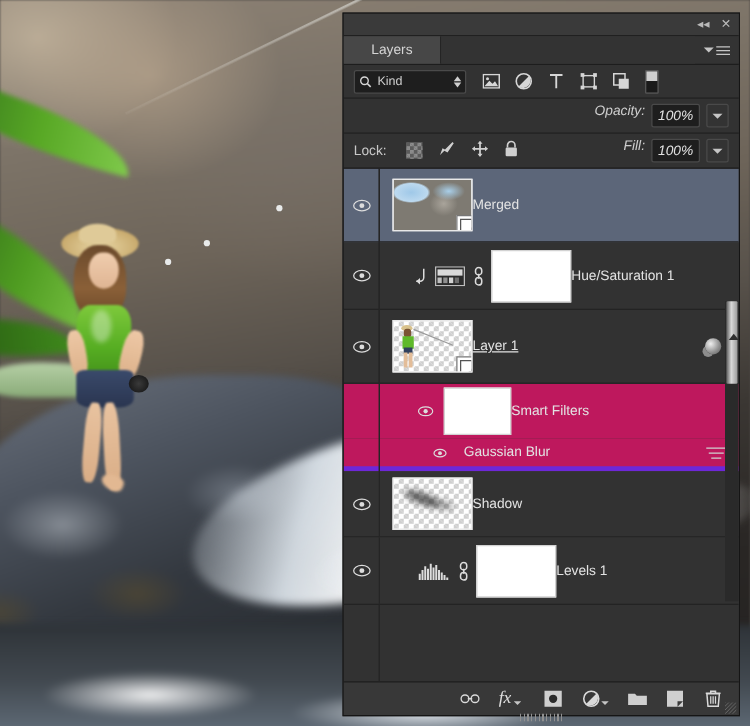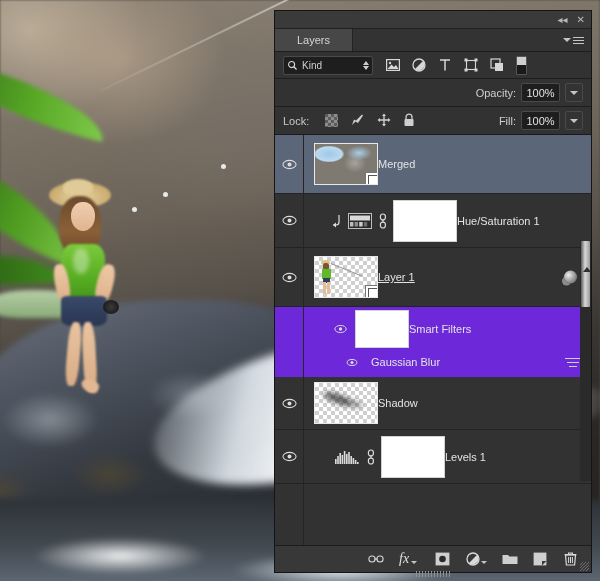--- a/index.html
+++ b/index.html
@@ -136,7 +136,7 @@
   .blend{width:132px;height:18px;background:#1e1e1e;border:1px solid #4a4a4a;border-radius:2px;
     display:flex;align-items:center;padding:0 4px;color:#d5d5d5;font-size:11px;}
   .blend .lbl{flex:1;}
-  .lbl-right{margin-left:auto;display:flex;align-items:center;gap:5px;color:#cfcfcf;font-size:11px;}
+  .lbl-right{margin-left:auto;display:flex;align-items:flex-start;gap:5px;color:#cfcfcf;font-size:11px;font-style:italic;}
   .numbox{width:37px;height:17px;background:#1e1e1e;border:1px solid #4a4a4a;border-radius:2px;
     display:flex;align-items:center;justify-content:center;color:#e2e2e2;font-size:11px;}
   .dropbtn{width:16px;height:17px;background:#333;border:1px solid #4a4a4a;border-radius:2px;

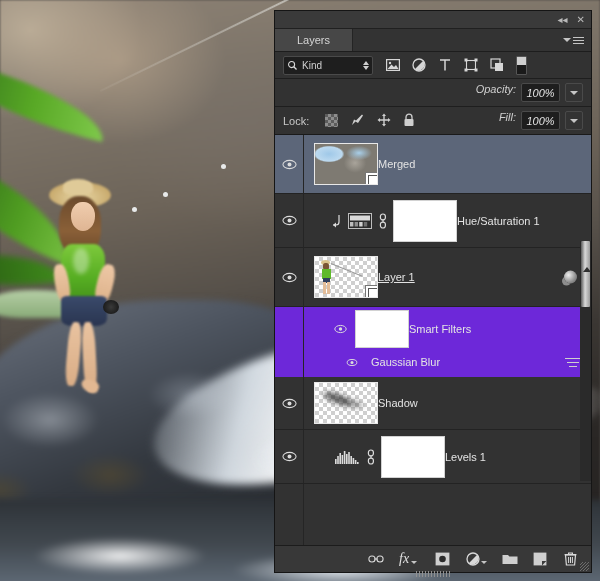--- a/index.html
+++ b/index.html
@@ -182,7 +182,7 @@
   .link{width:20px;display:flex;align-items:center;justify-content:center;flex:none;color:#d9d9d9;}
   .maskth{width:62px;height:40px;background:#fff;border:1px solid #d2d2d2;flex:none;}
 
-  .sfrow{display:flex;align-items:center;background:#6d28d9;}
+  .sfrow{display:flex;align-items:center;background:#be185d;}
   .sfrow .eye{width:28px;}
   .sf-indent{width:26px;flex:none;}
   .fx-eye{width:22px;display:flex;align-items:center;justify-content:center;color:#d8d8d8;flex:none;}

